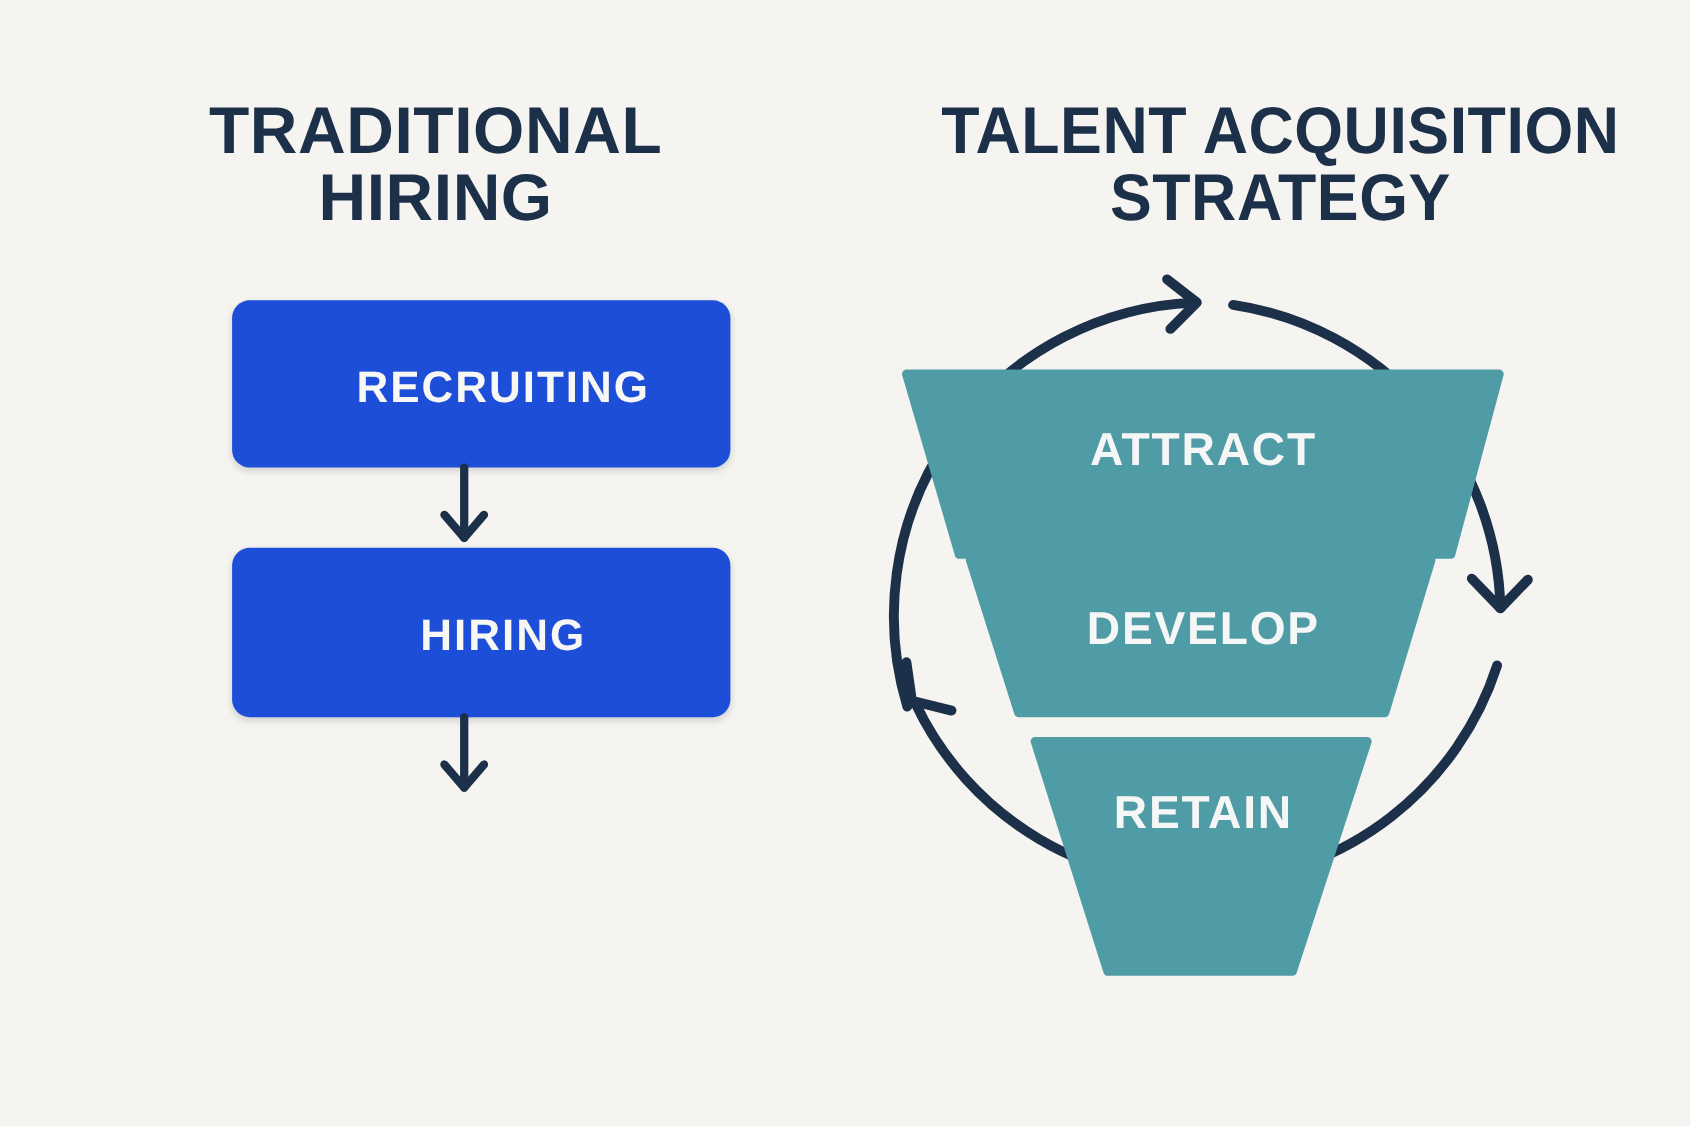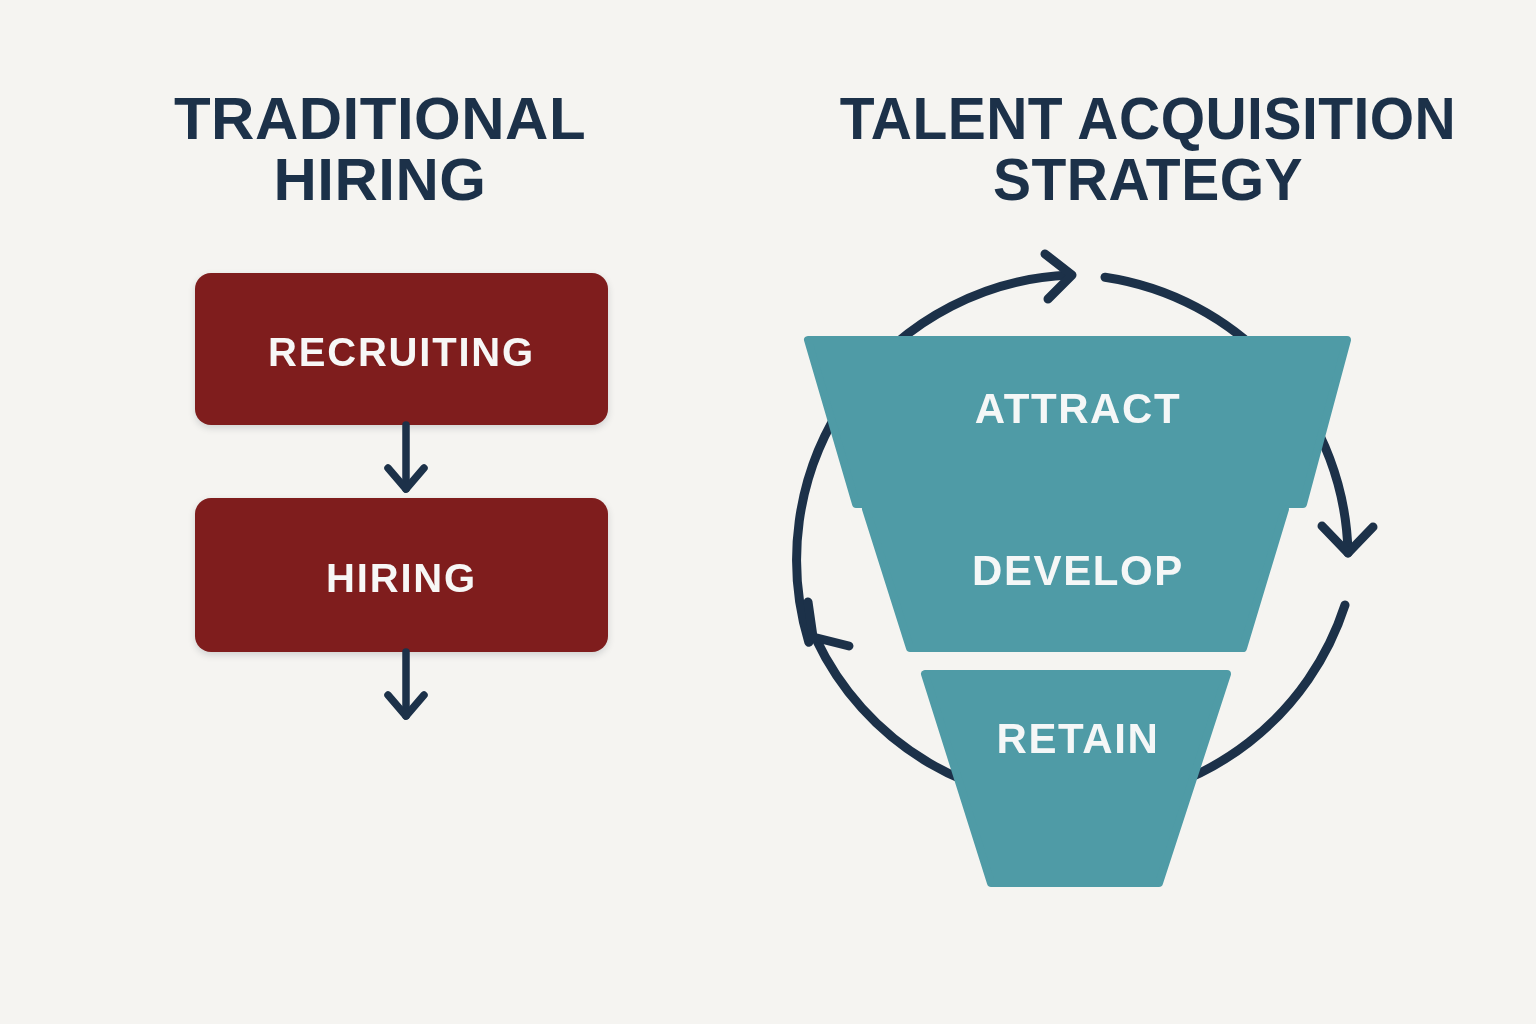--- a/index.html
+++ b/index.html
@@ -18,7 +18,7 @@
 
   #canvas {
     position: absolute;
-    left: 0;
+    left: 16px;
     top: 0;
     width: 1256px;
     height: 1024px;

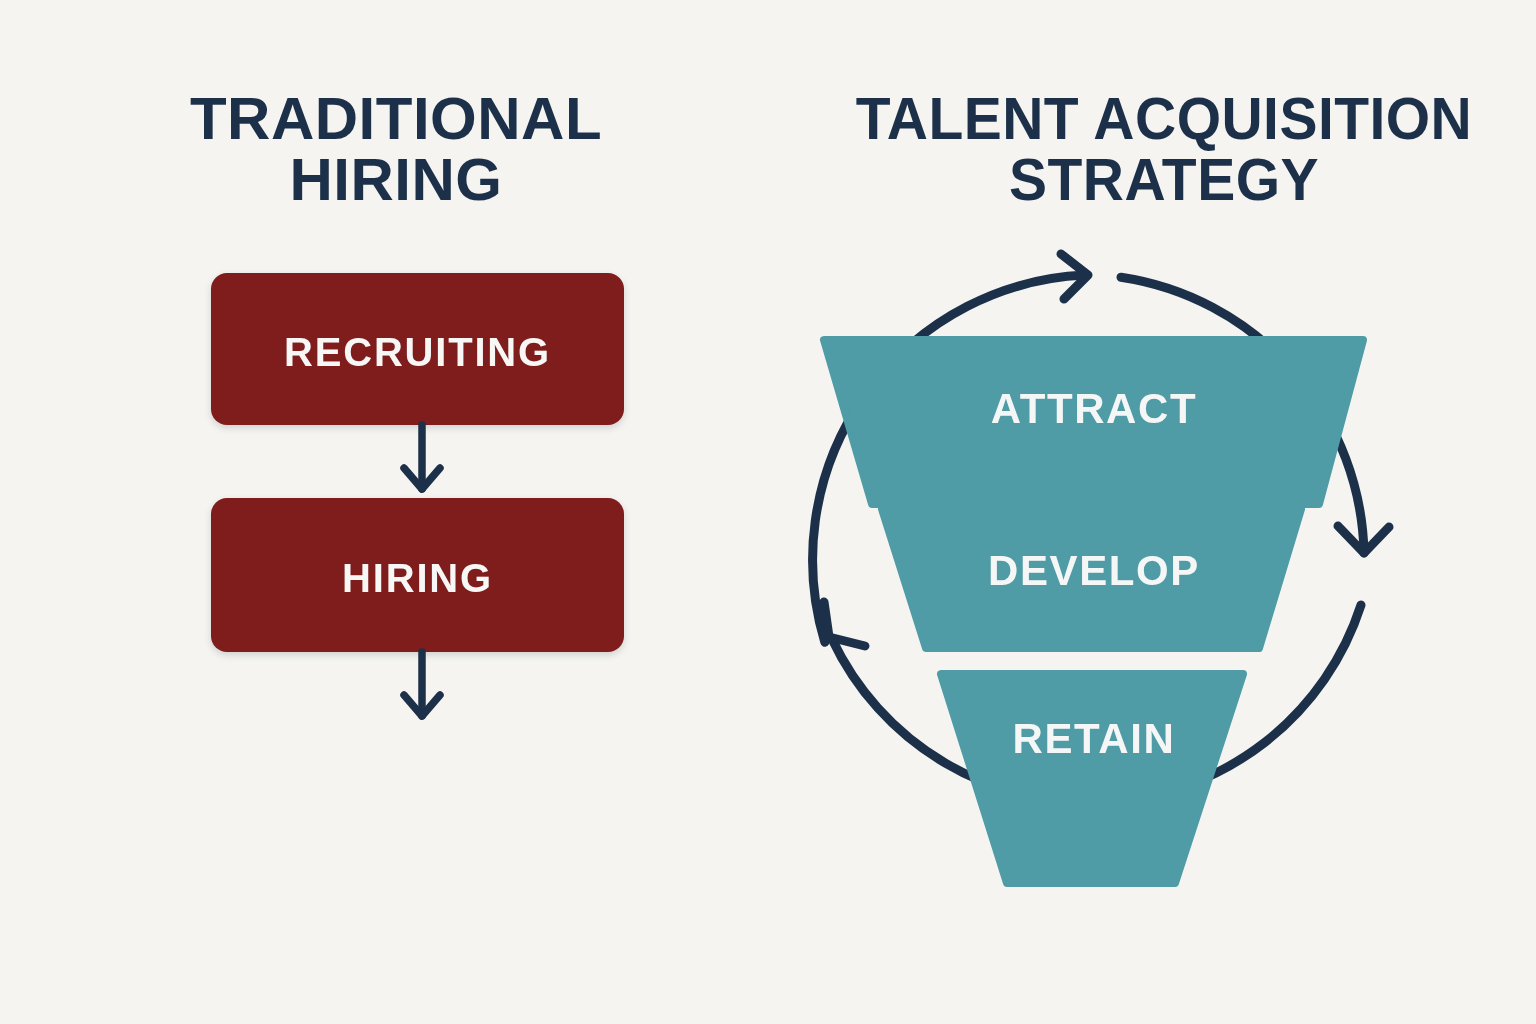--- a/index.html
+++ b/index.html
@@ -64,12 +64,13 @@
   
   .flow-box {
     position: absolute;
-    background: #7f1d1d;
+    background: #1d4ed8;
     border-radius: 16px;
     display: flex;
     align-items: center;
     justify-content: center;
     box-shadow: 0 3px 7px rgba(30, 40, 55, 0.17);
+    padding-left: 40px;
   }
   .flow-box-label {
     color: #f7f7f6;

